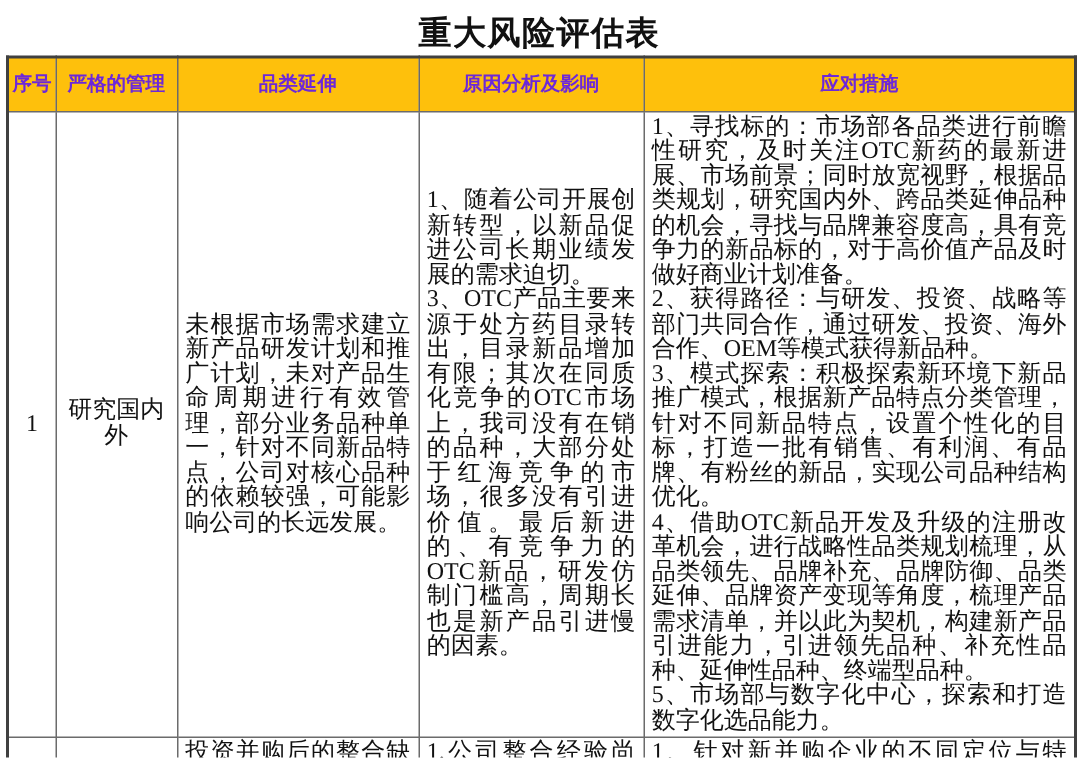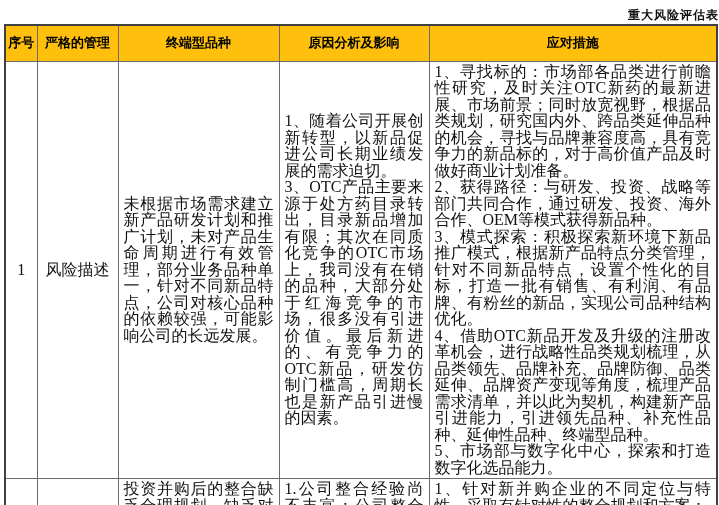--- a/index.html
+++ b/index.html
@@ -12,8 +12,8 @@
   }
   .page { width: 719px; height: 505px; position: relative; }
   .doc-title {
-    text-align: right;
-    font-size: 12px;
+    text-align: center;
+    font-size: 22px;
     font-weight: bold;
     padding-top: 7px;
     letter-spacing: 1px;

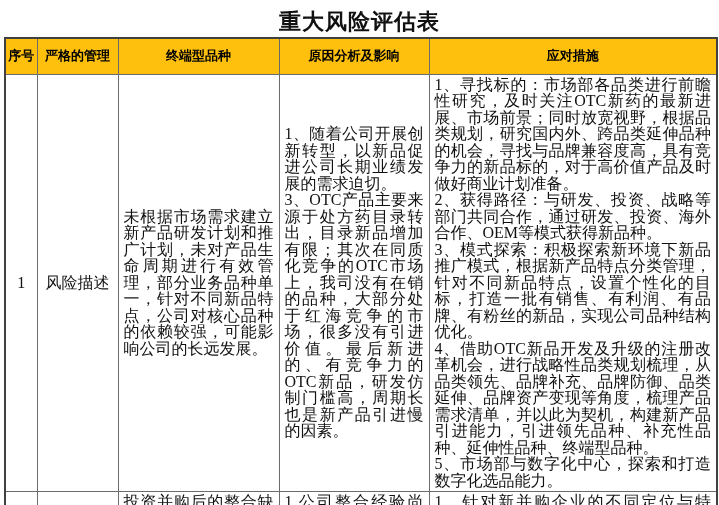--- a/index.html
+++ b/index.html
@@ -39,7 +39,7 @@
     font-size: 13px;
     font-weight: bold;
     text-align: center;
-    color: #000000;
+    color: #6d28d9;
   }
   .risk-table td {
     font-size: 16px;

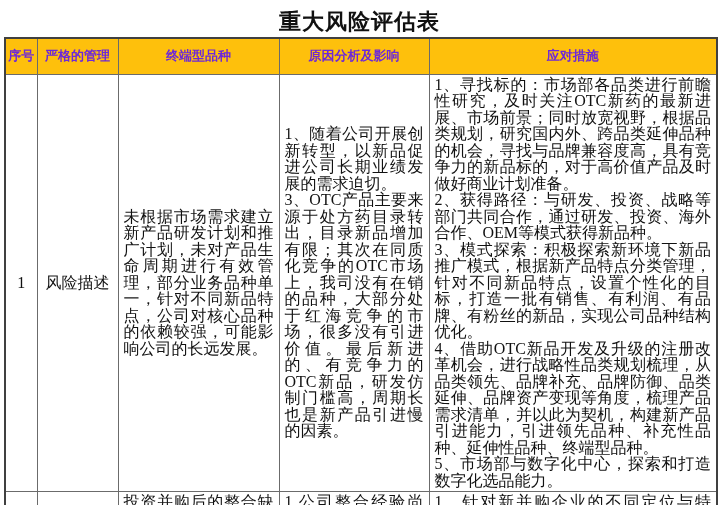--- a/index.html
+++ b/index.html
@@ -74,7 +74,7 @@
       <tr>
         <th class="hdr" style="background: rgb(254, 192, 12);">序号</th>
         <th class="hdr" style="background: rgb(254, 192, 12);">严格的管理</th>
-        <th class="hdr" style="background: rgb(254, 192, 12);">终端型品种</th>
+        <th class="hdr" style="background: rgb(254, 192, 12);">品类延伸</th>
         <th class="hdr" style="background: rgb(254, 192, 12);">原因分析及影响</th>
         <th class="hdr" style="background: rgb(254, 192, 12);">应对措施</th>
       </tr>

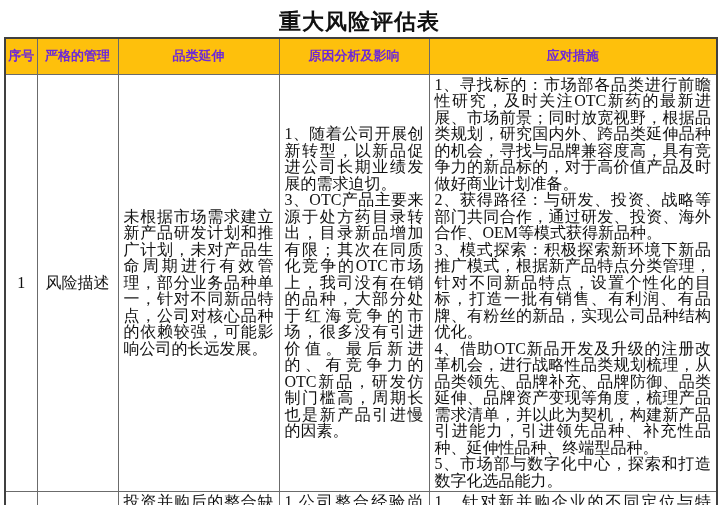--- a/index.html
+++ b/index.html
@@ -82,7 +82,7 @@
     <tbody>
       <tr class="row-1">
         <td class="center-cell">1</td>
-        <td class="center-cell">风险描述</td>
+        <td class="center-cell">研究国内外</td>
         <td class="text-cell">未根据市场需求建立新产品研发计划和推广计划，未对产品生命周期进行有效管理，部分业务品种单一，针对不同新品特点，公司对核心品种的依赖较强，可能影响公司的长远发展。</td>
         <td class="text-cell">1、随着公司开展创新转型，以新品促进公司长期业绩发展的需求迫切。
 3、OTC产品主要来源于处方药目录转出，目录新品增加有限；其次在同质化竞争的OTC市场上，我司没有在销的品种，大部分处于红海竞争的市场，很多没有引进价值。最后新进的、有竞争力的OTC新品，研发仿制门槛高，周期长也是新产品引进慢的因素。</td>

